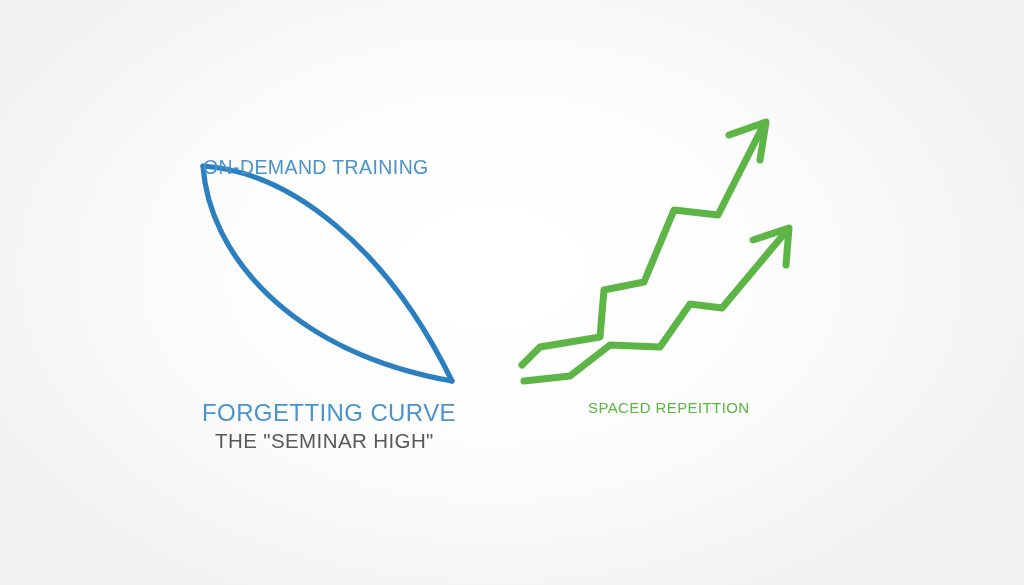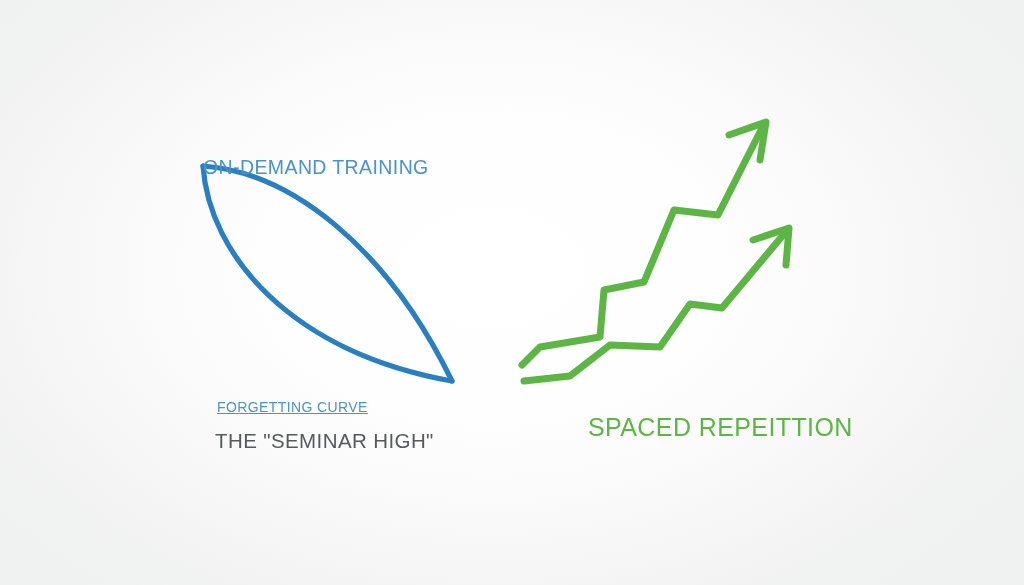--- a/index.html
+++ b/index.html
@@ -47,11 +47,10 @@
     margin-top: 28px;
   }
   .cap-blue {
-    font-size: 14px;
+    font-size: 24px;
     color: #4a93cb;
-    left: 217px;
+    left: 202px;
     top: 399px;
-    text-decoration: underline;
   }
   .cap-green {
     font-size: 25px;

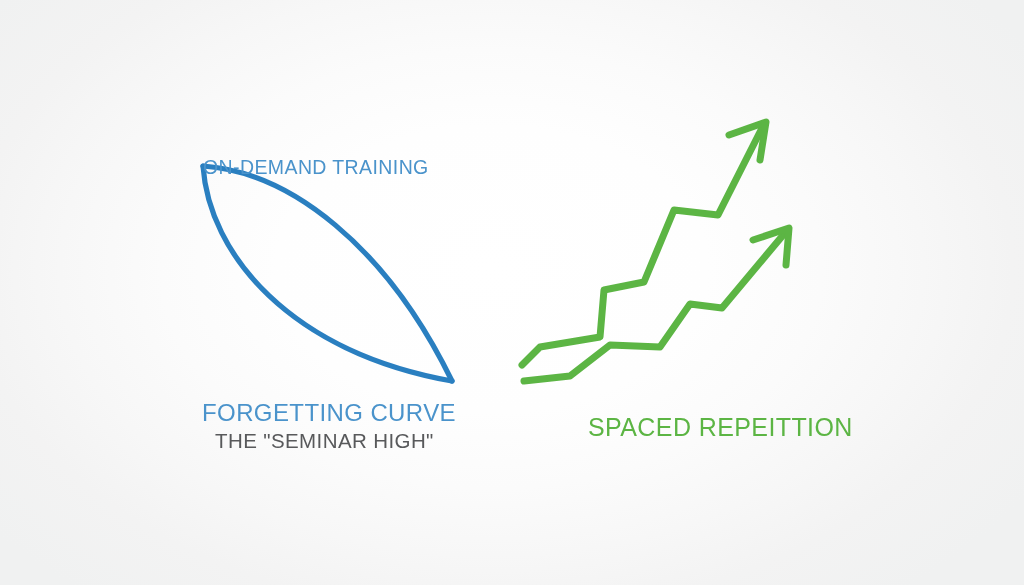--- a/index.html
+++ b/index.html
@@ -53,10 +53,10 @@
     top: 399px;
   }
   .cap-green {
-    font-size: 25px;
+    font-size: 15px;
     color: #5cb544;
     left: 588px;
-    top: 413px;
+    top: 399px;
     text-align: center;
   }
   .cap-sub {

